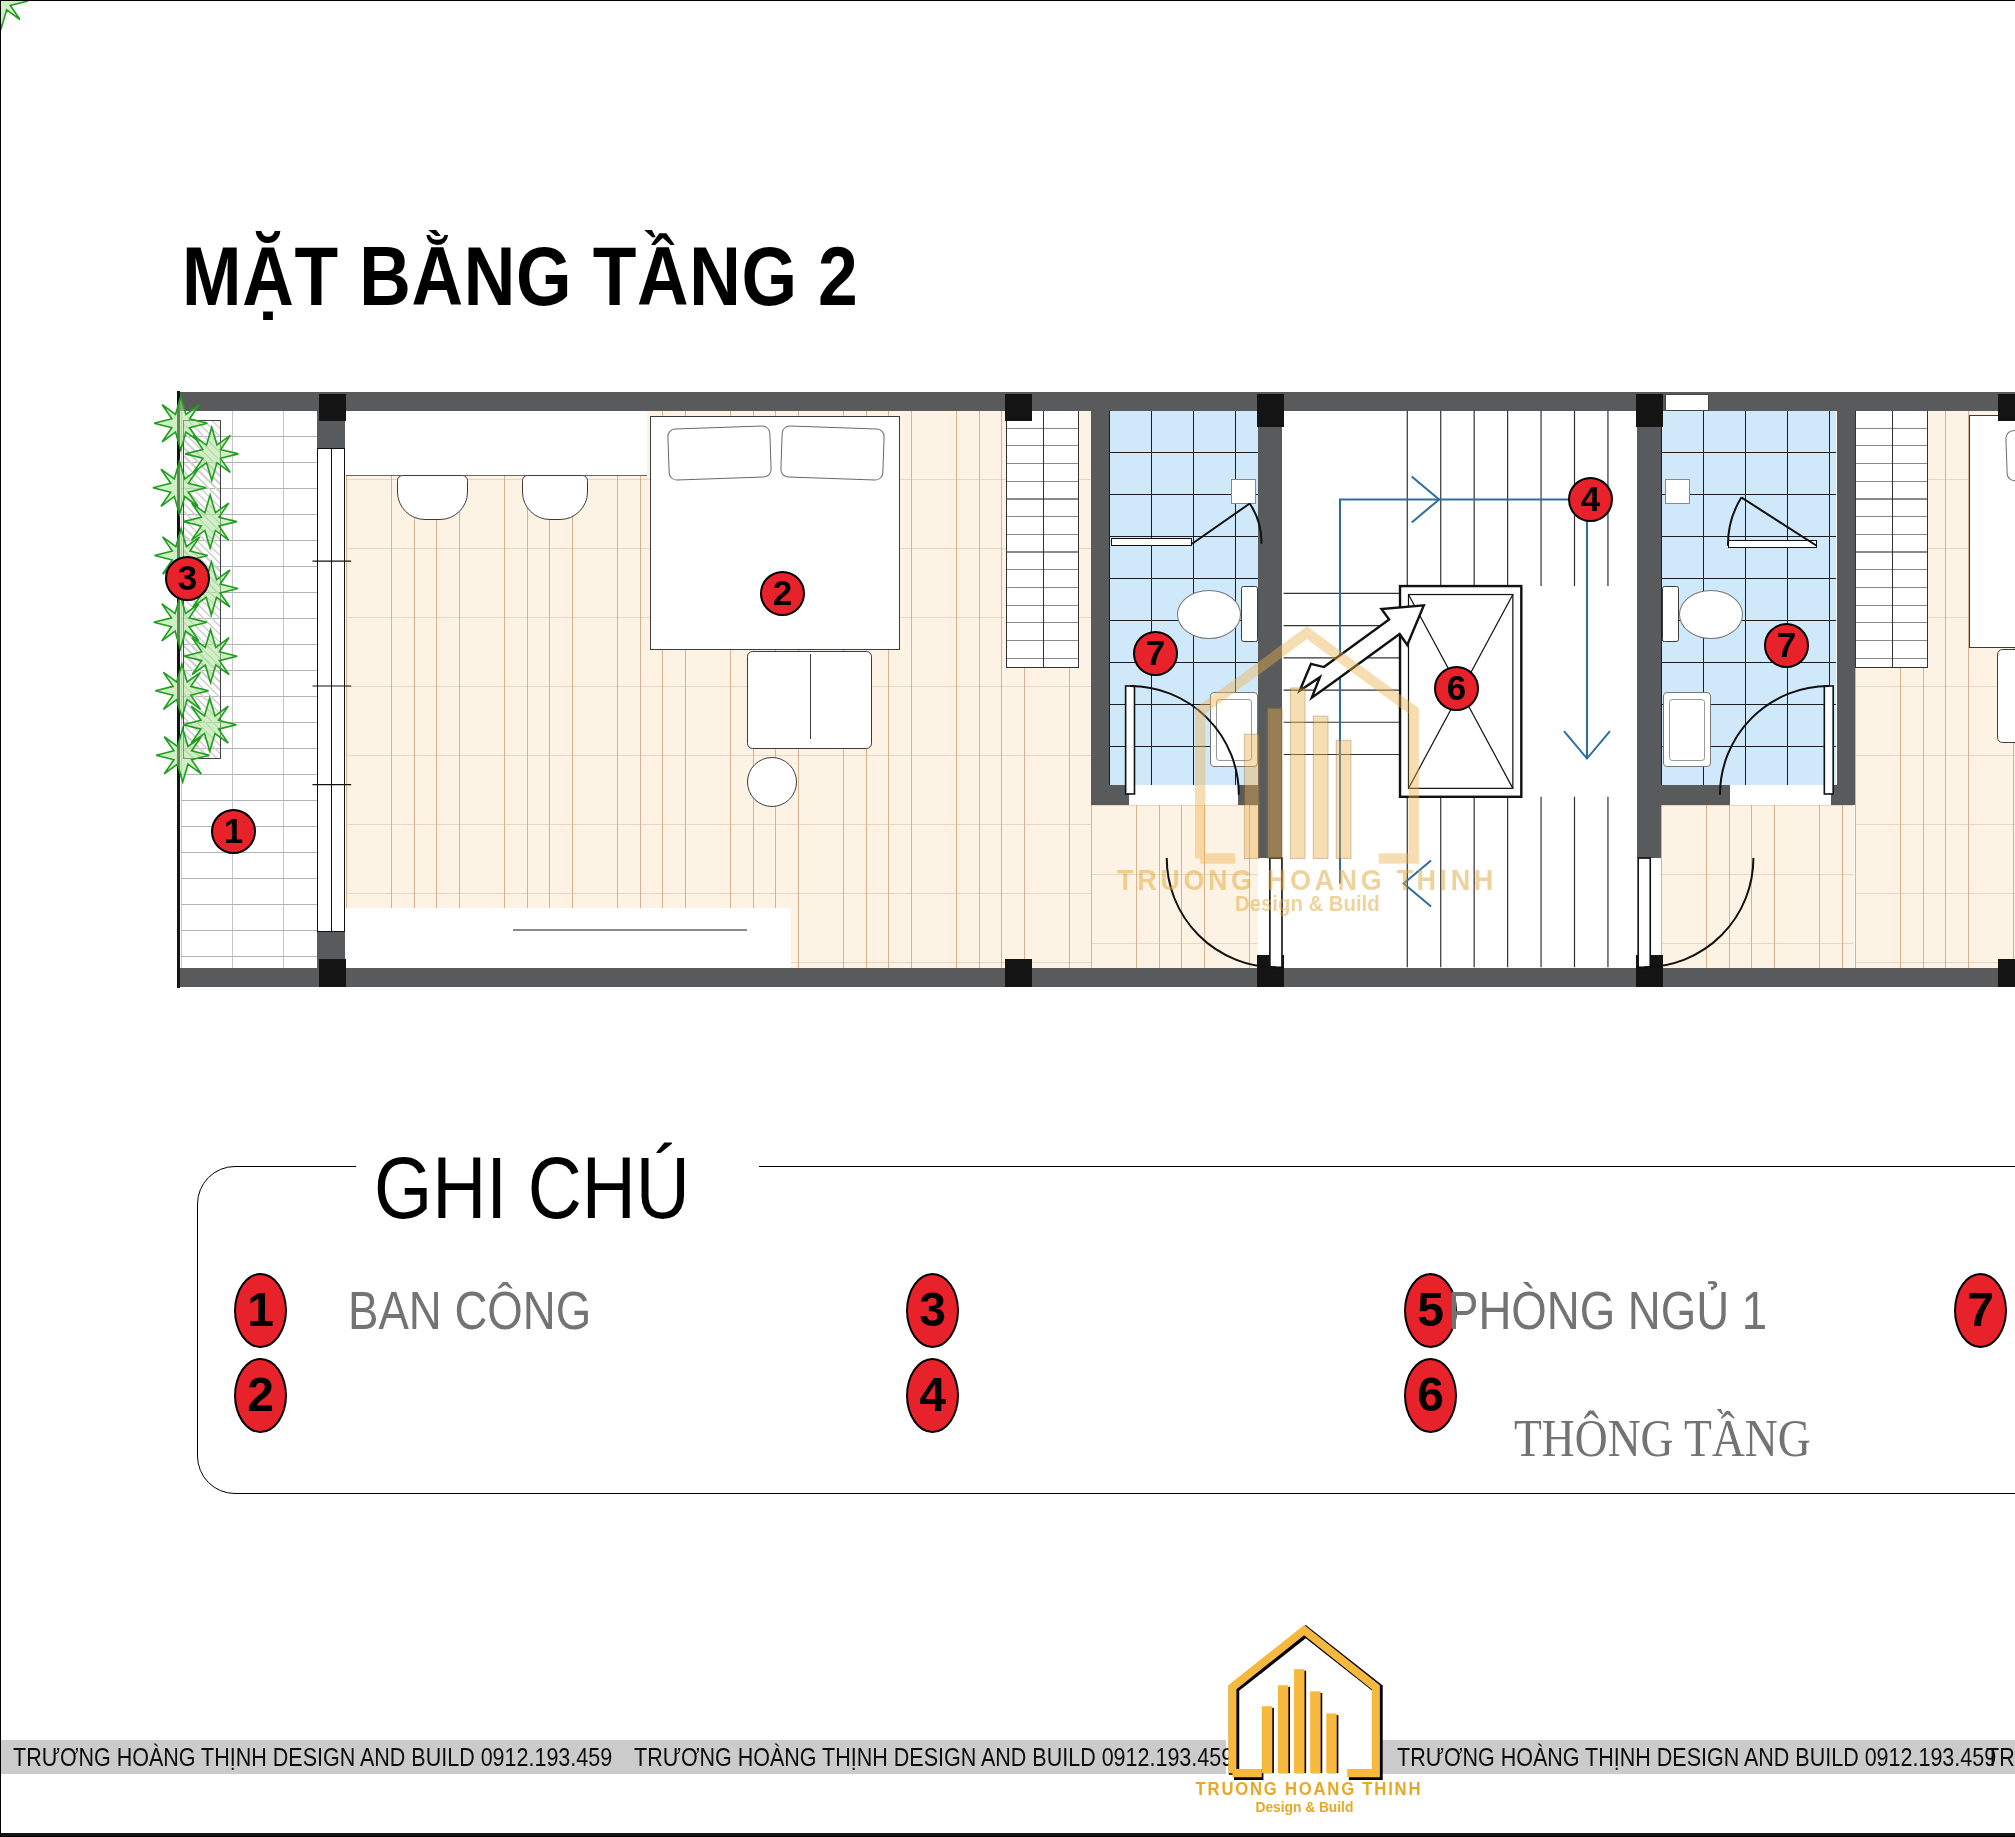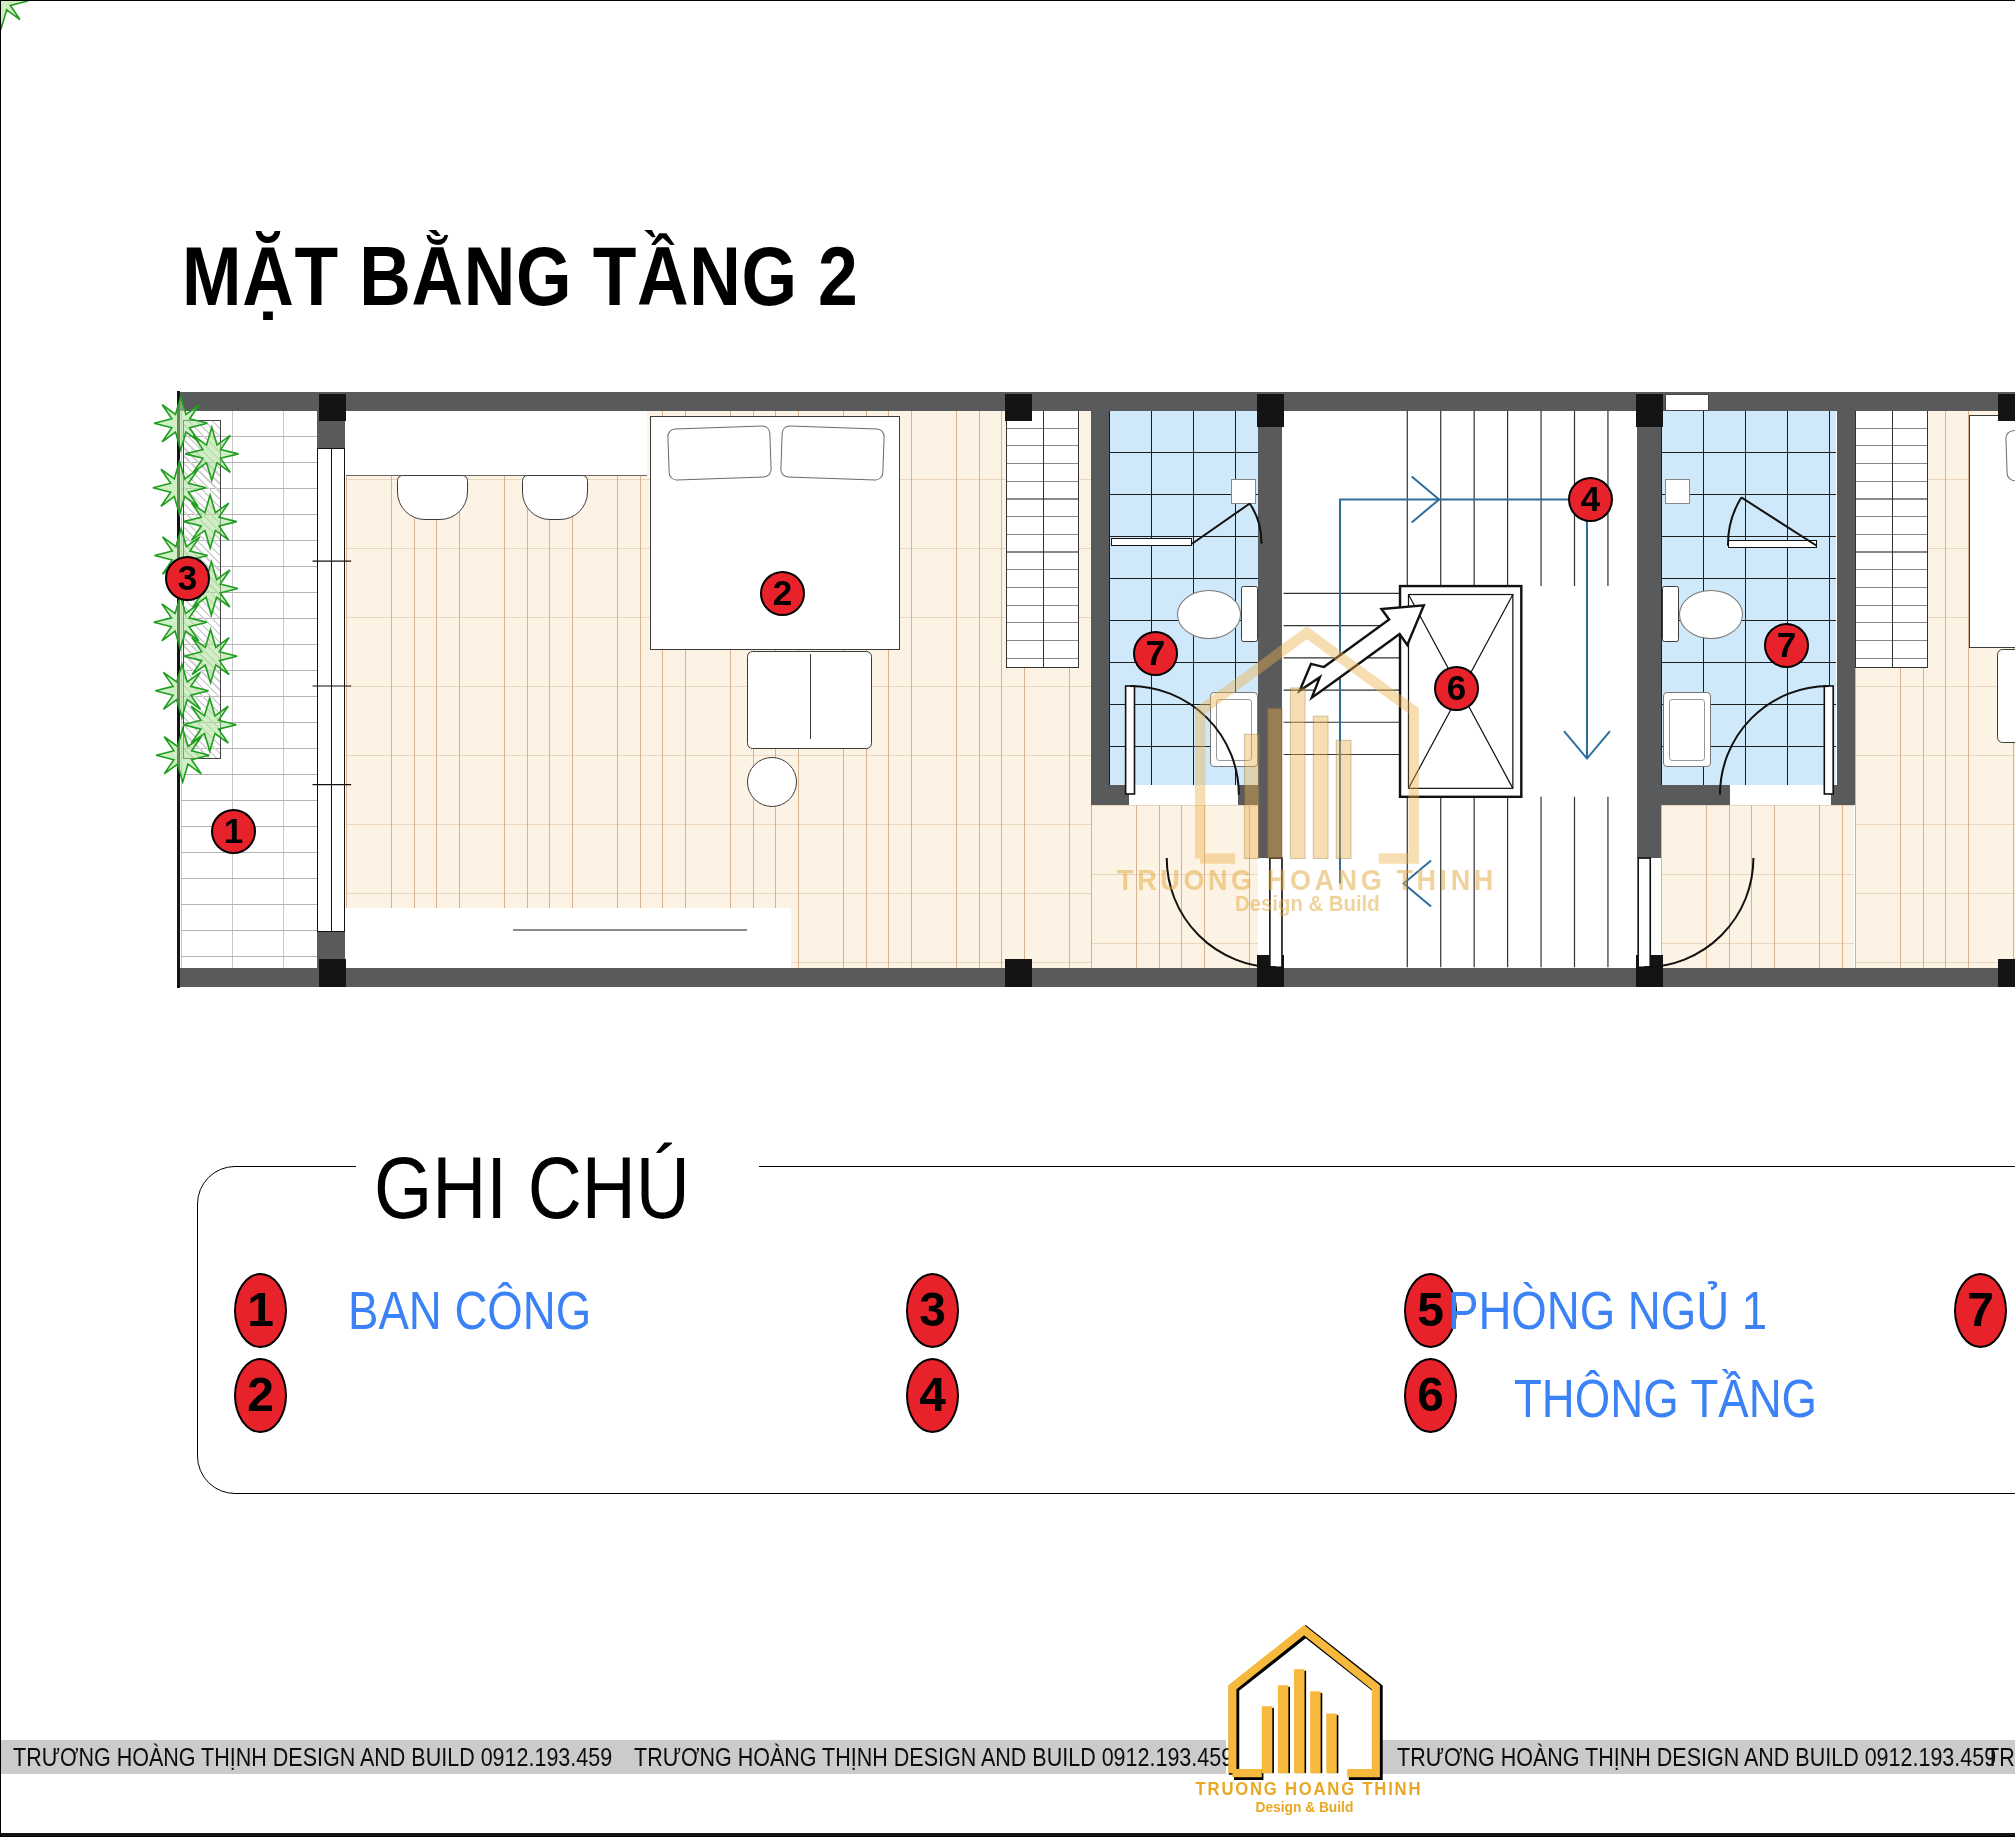--- a/index.html
+++ b/index.html
@@ -28,7 +28,7 @@
   
   .pmark{width:45px;height:45px;border-radius:50%;background:#e8222a;border:2px solid #000;box-sizing:border-box;color:#000;font-size:35px;font-weight:bold;text-align:center;line-height:39px;z-index:60;}
   .lmark{width:53px;height:75px;border-radius:50%;background:#e8222a;border:2px solid #000;box-sizing:border-box;color:#000;font-size:48px;font-weight:bold;text-align:center;line-height:69px;}
-  .llabel{height:75px;line-height:75px;font-size:53px;color:#3b82f6;}
+  .llabel{height:75px;line-height:75px;font-size:53px;color:#737373;}
   .svgov{left:0;top:0;z-index:50;pointer-events:none;}
   .z60{z-index:60;} .z70{z-index:70;}
 </style>

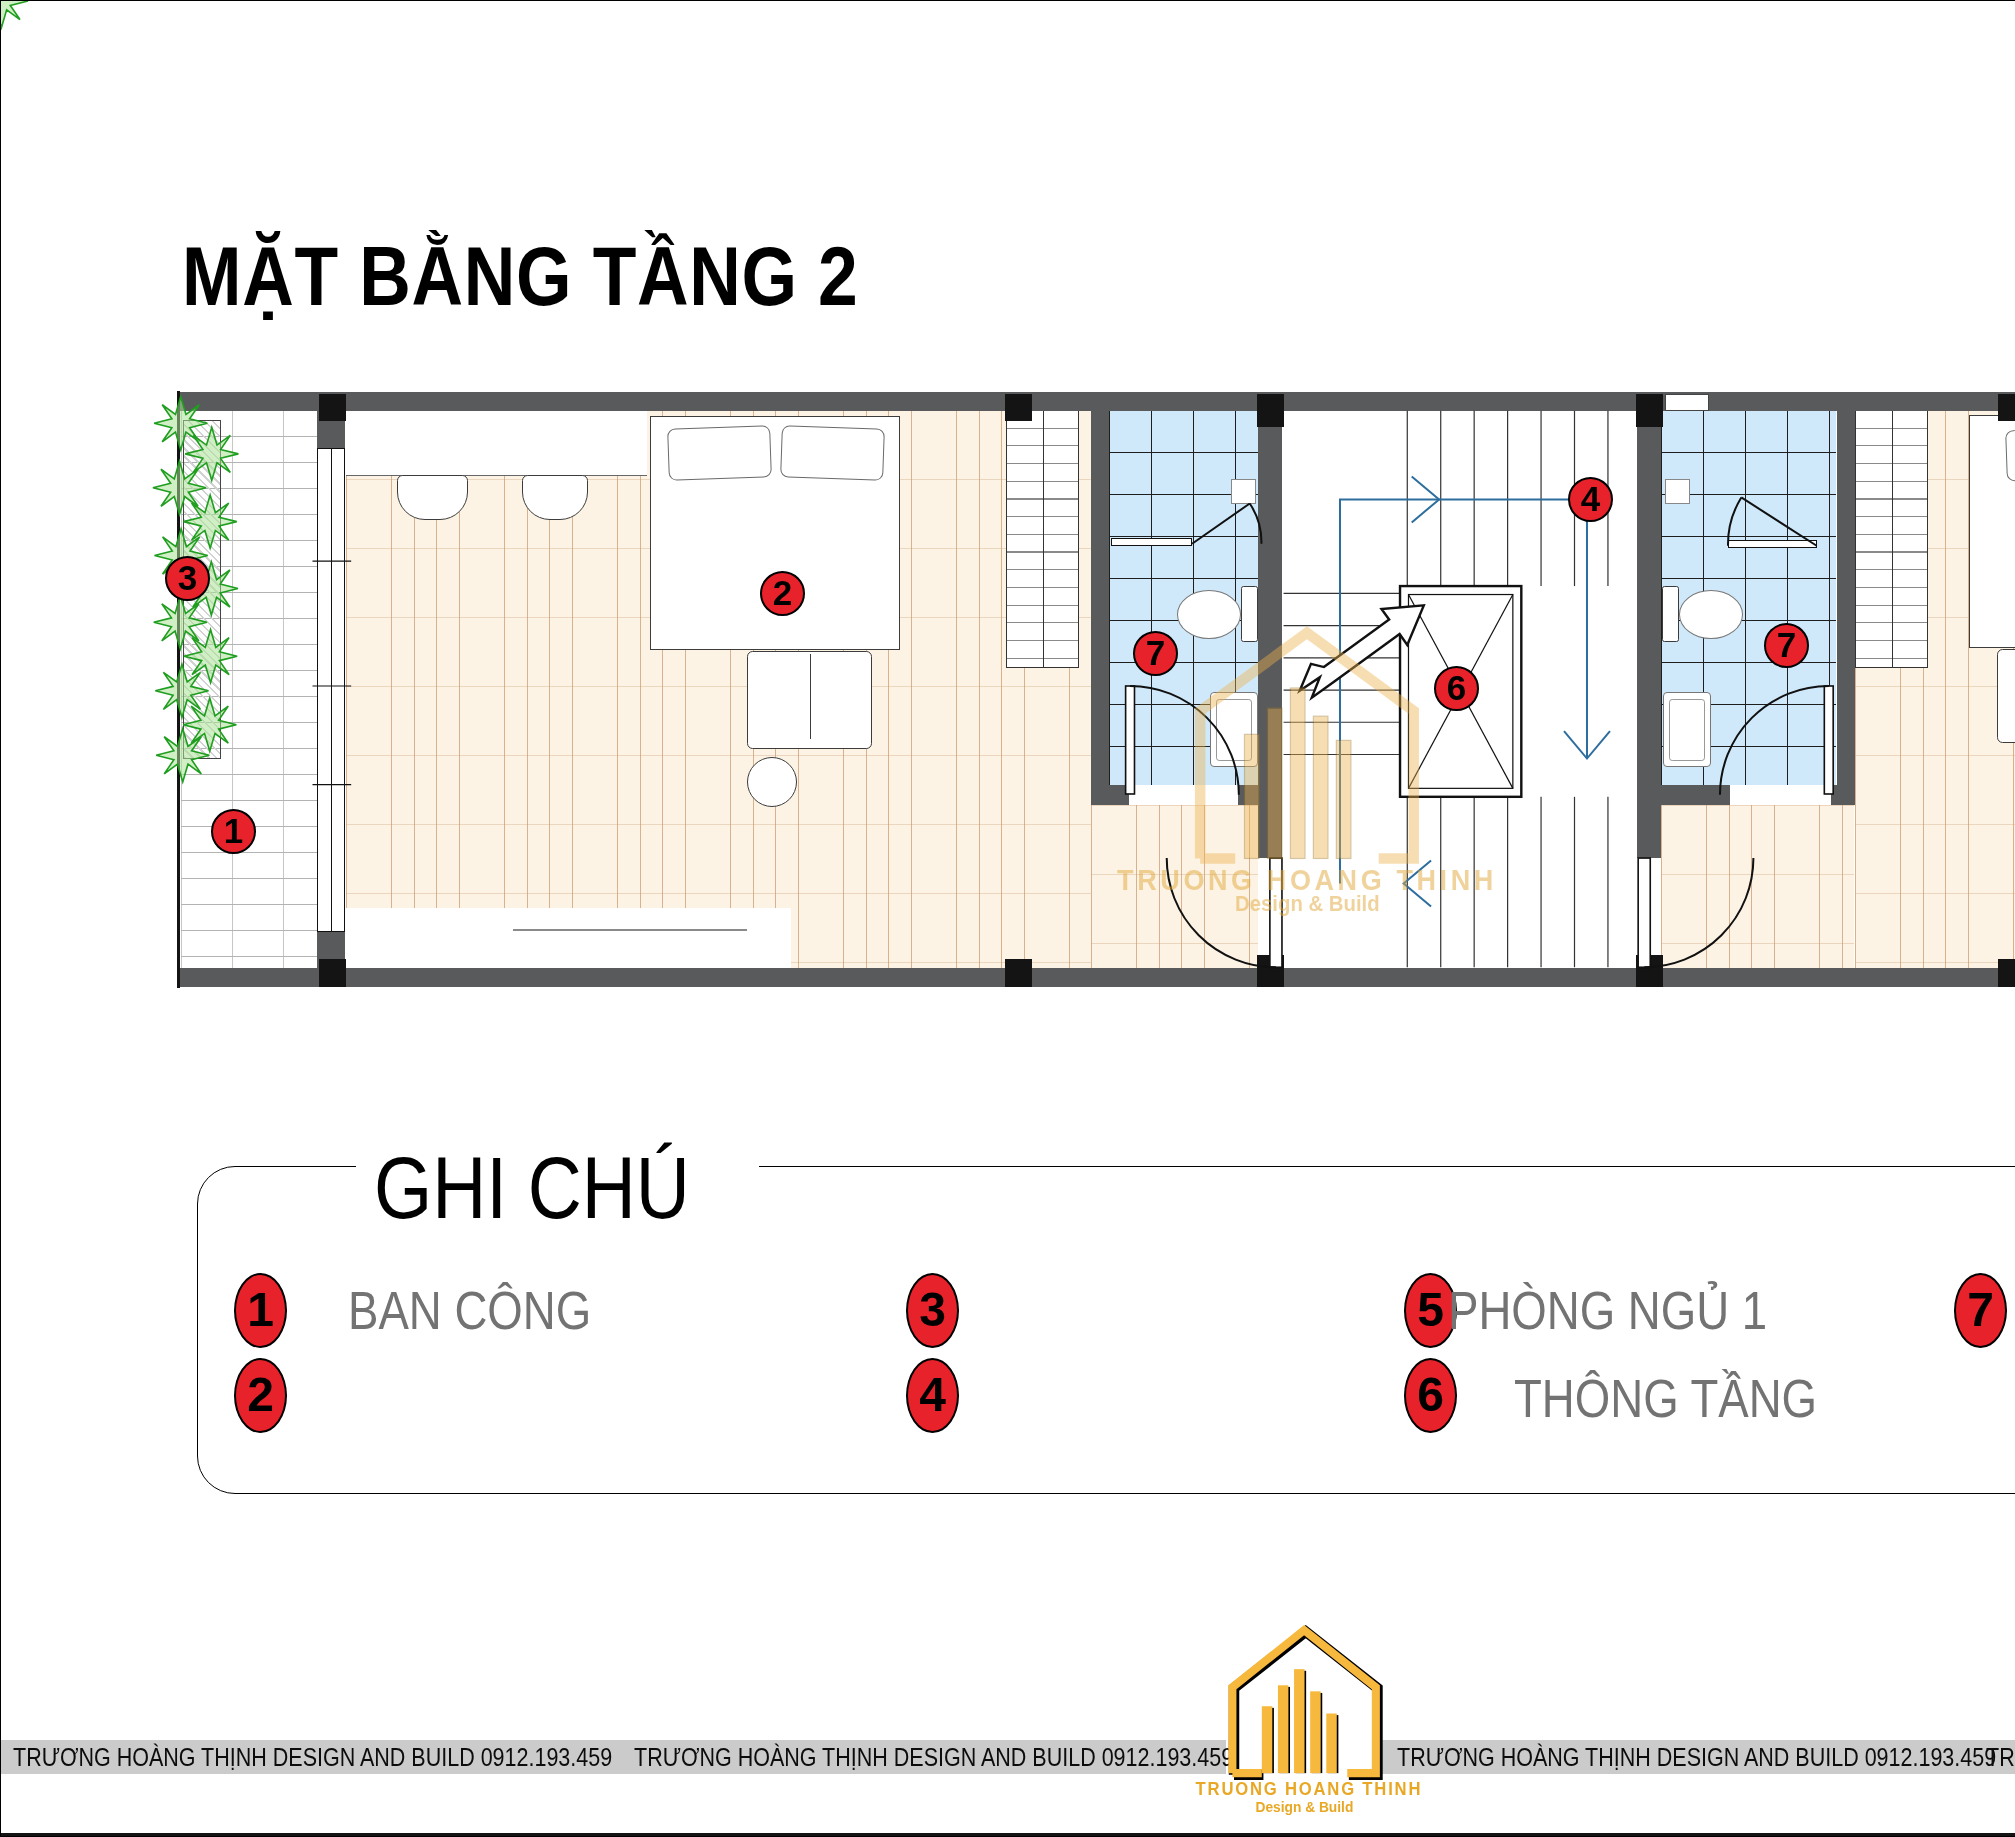--- a/index.html
+++ b/index.html
@@ -267,7 +267,7 @@
   <div class="abs lmark" style="left:1403px;top:1272px;"><span>5</span></div>
   <div class="abs llabel" style="left:1447px;top:1272px;"><span class="cond">PHÒNG NGỦ 1</span></div>
   <div class="abs lmark" style="left:1403px;top:1357px;"><span>6</span></div>
-  <div class="abs llabel" style="left:1513px;top:1360px;"><span class="cond">THÔNG TẦNG</span></div>
+  <div class="abs llabel" style="left:1513px;top:1400px;font-family:Liberation Serif, serif;"><span class="cond">THÔNG TẦNG</span></div>
 
   <div class="abs lmark" style="left:1953px;top:1272px;"><span>7</span></div>
 

